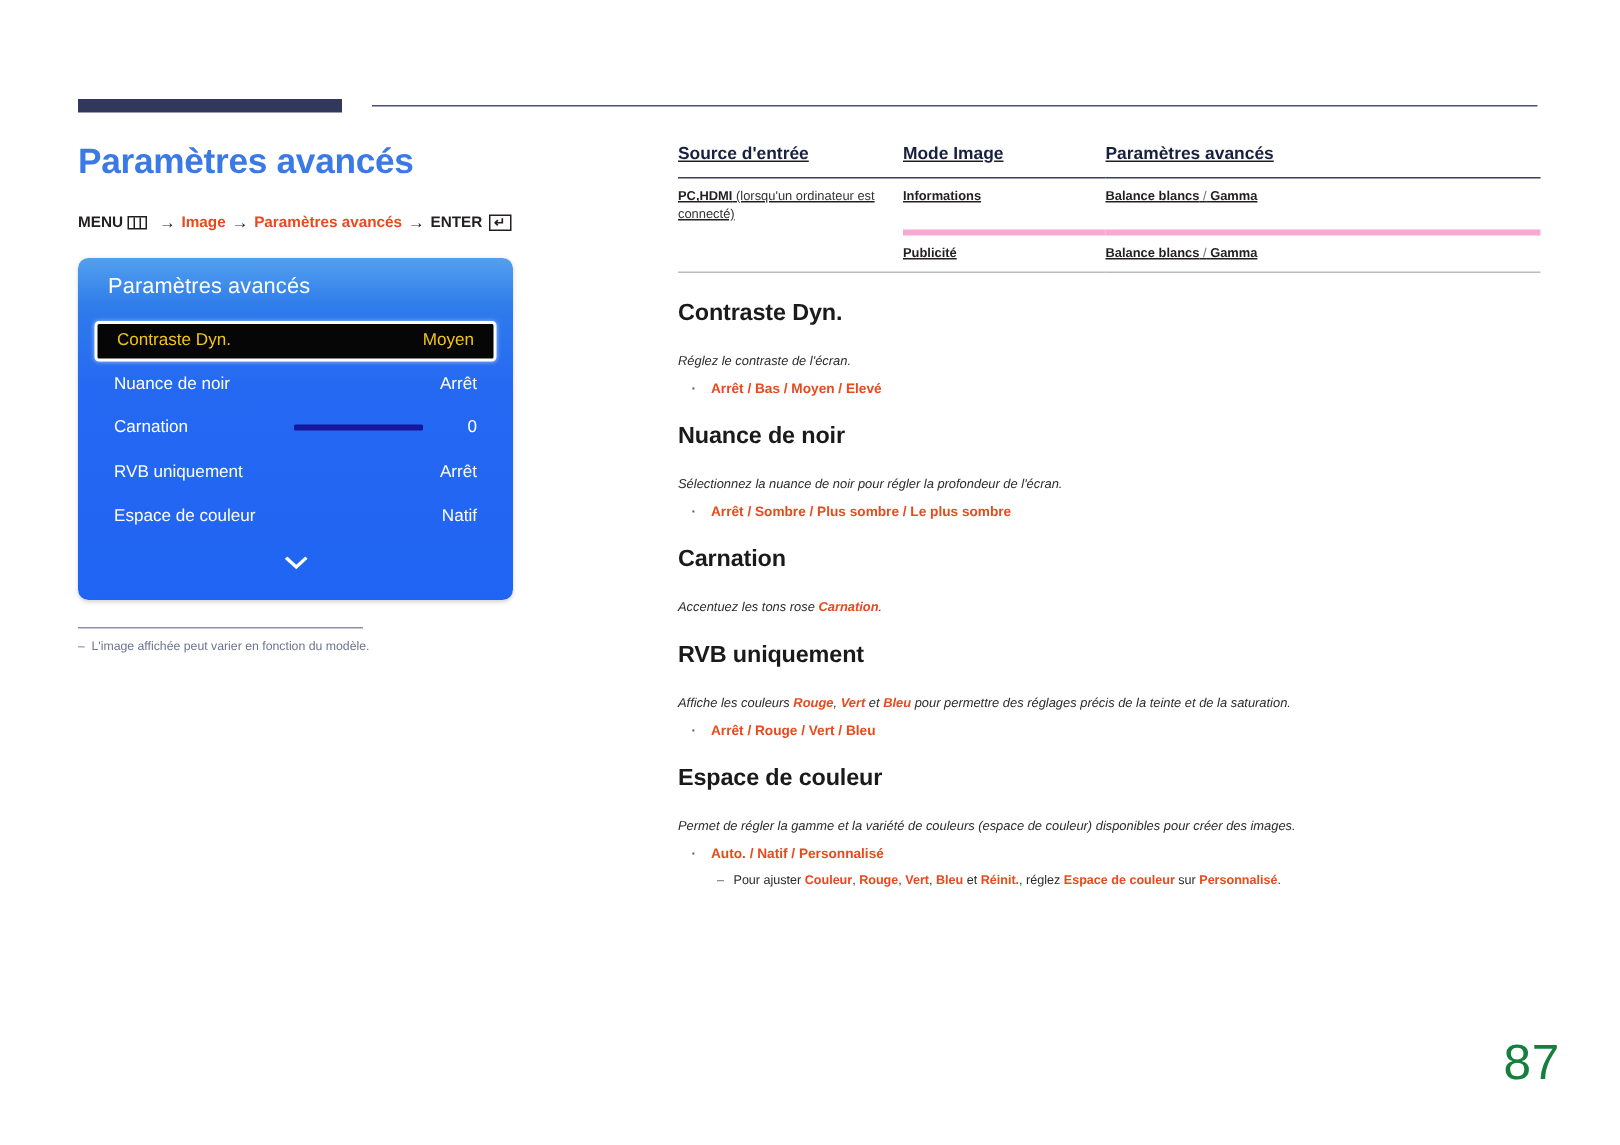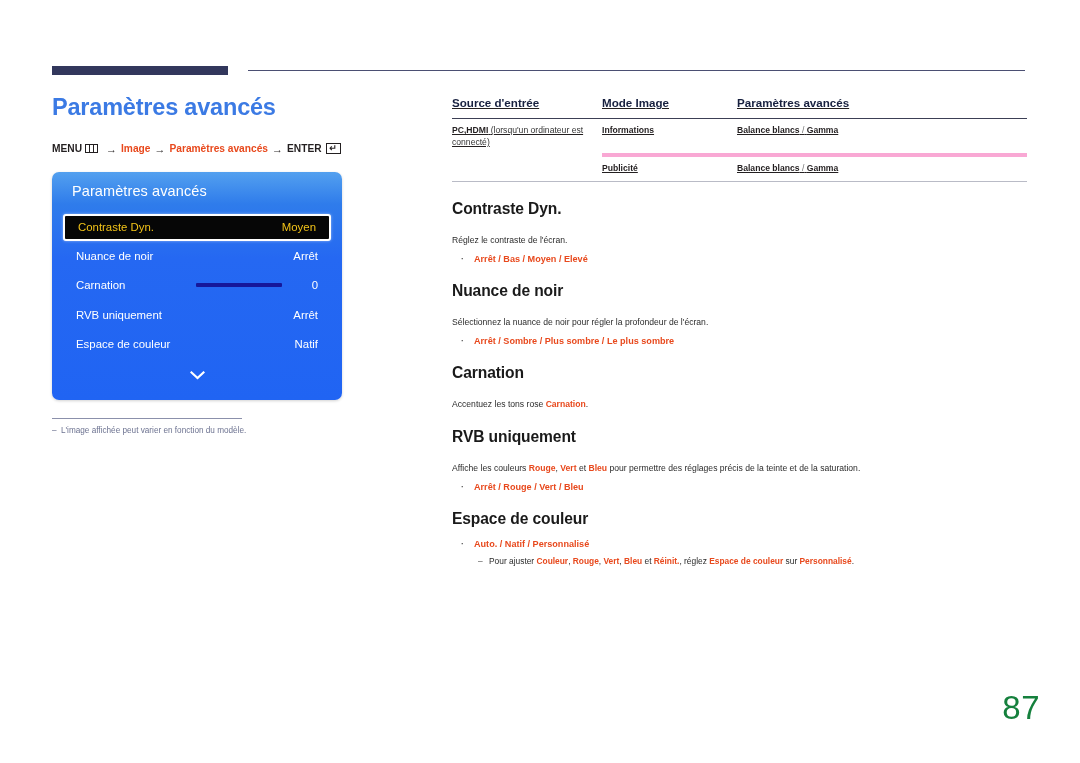--- a/index.html
+++ b/index.html
@@ -263,6 +263,7 @@
     color: #2b2b2b;
     line-height: 1.4;
     margin: 16px 0 8px 0;
+    font-style: italic;
   }
   .sec-body .red { color: #e8491d; font-weight: bold; }
   .bullet-line {

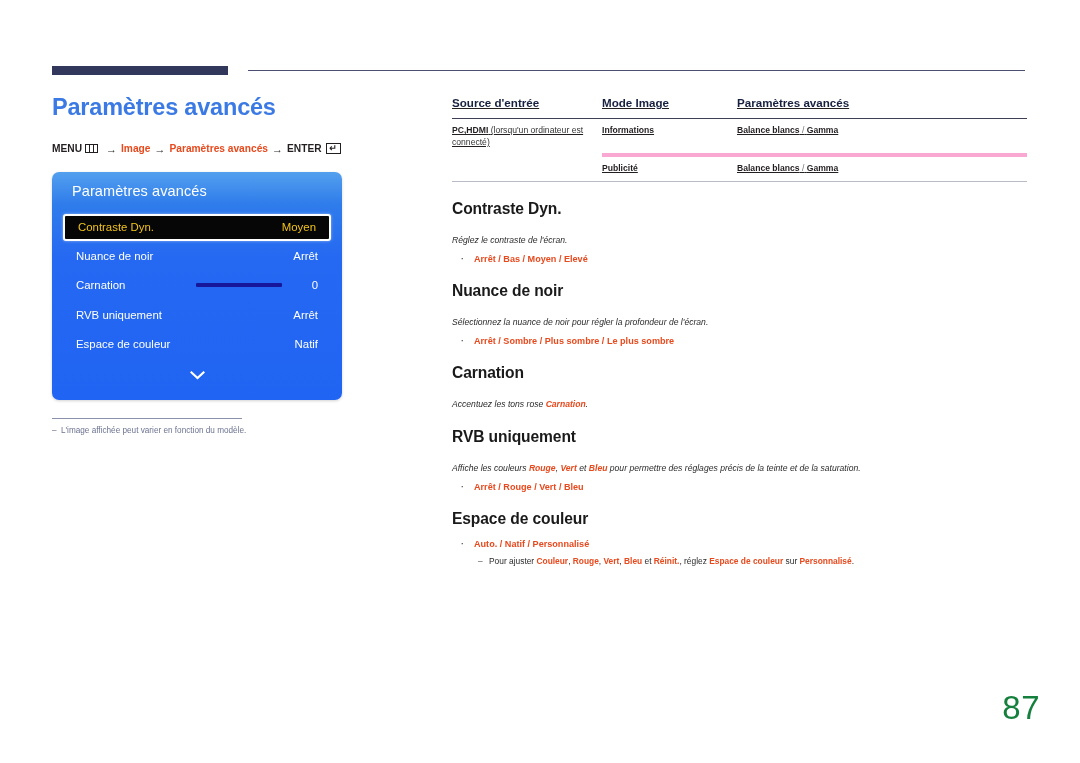--- a/index.html
+++ b/index.html
@@ -468,6 +468,7 @@
 
   <div class="section">
     <h2 class="sec-head">Espace de couleur</h2>
+    <p class="sec-body">Permet de régler la gamme et la variété de couleurs (espace de couleur) disponibles pour créer des images.</p>
     <div class="bullet-line">
       <span class="bdot">·</span>
       <span>Auto. / Natif / Personnalisé</span>

